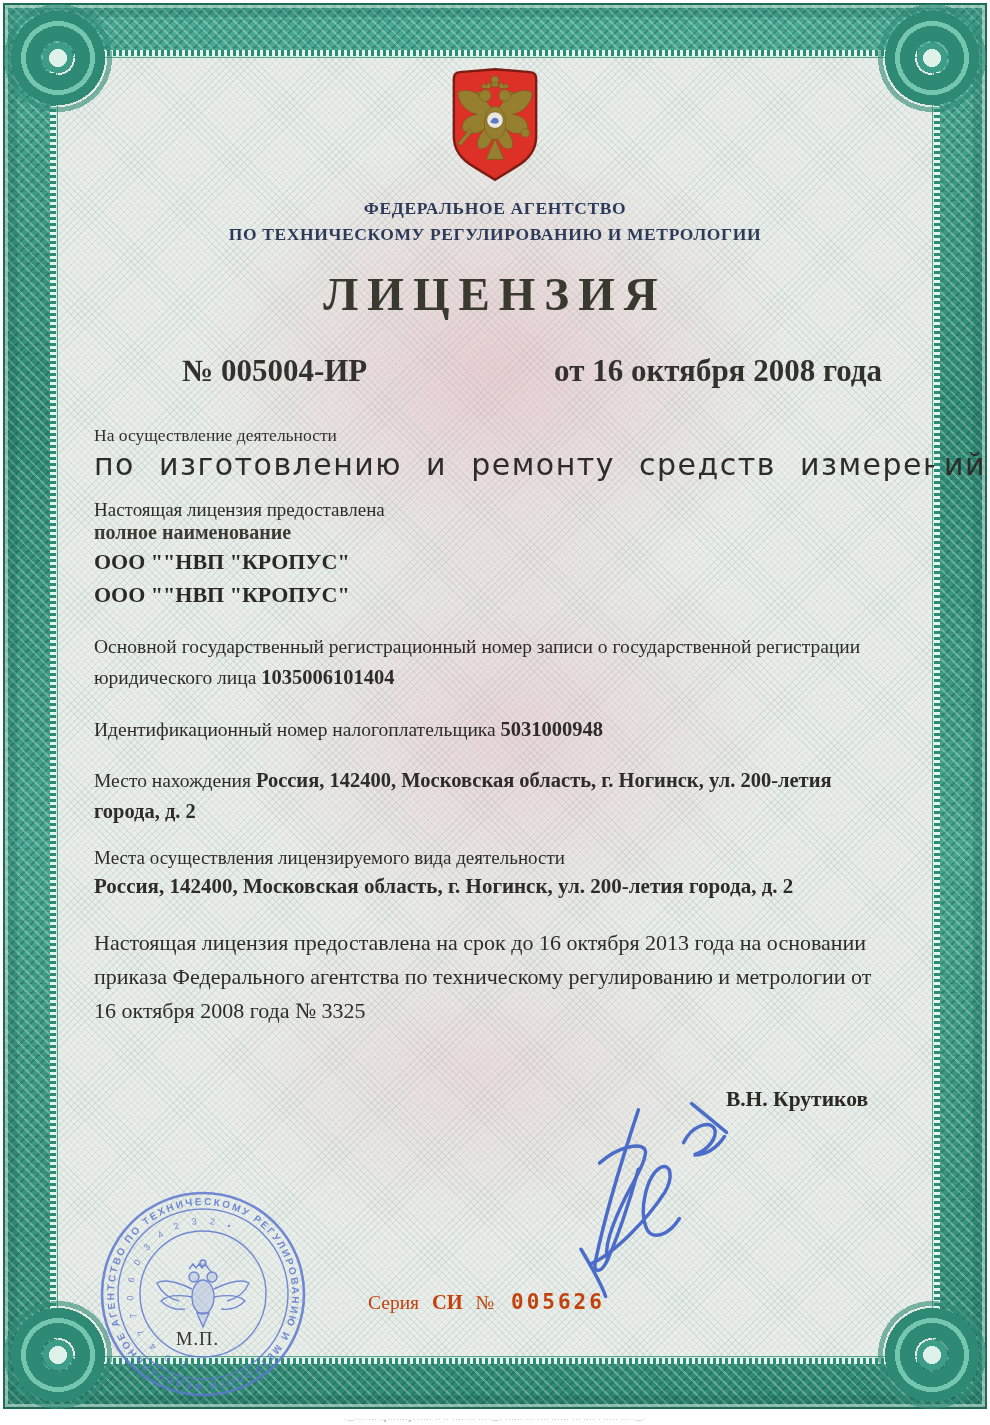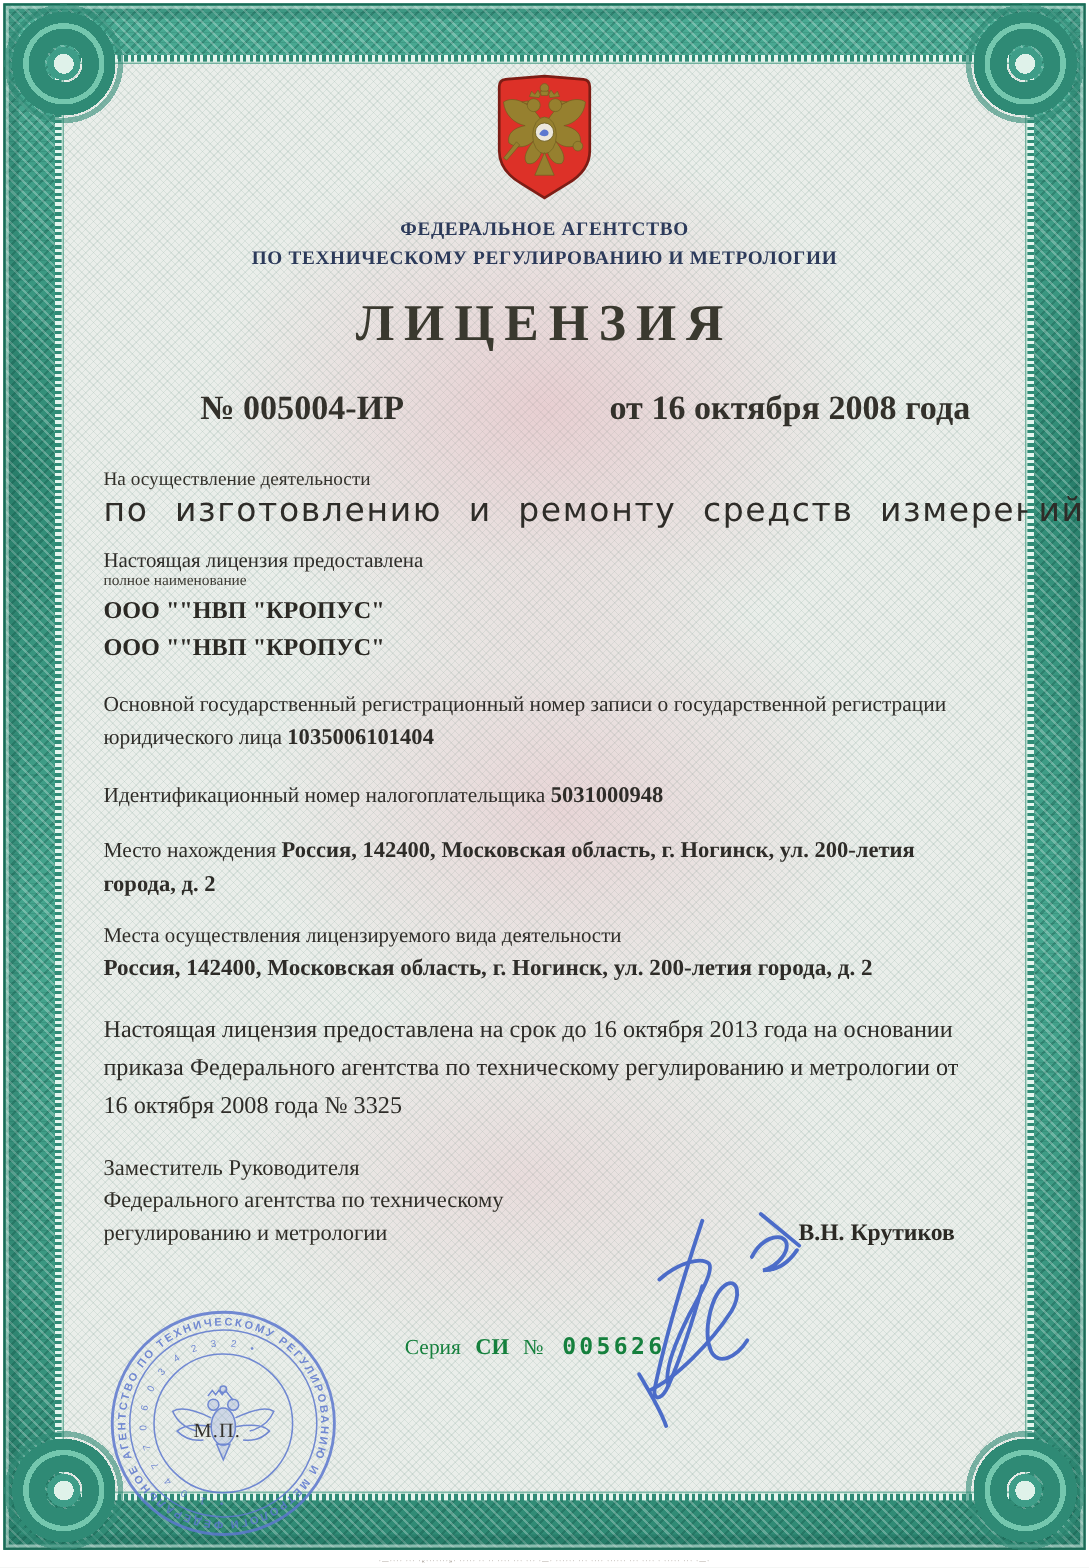--- a/index.html
+++ b/index.html
@@ -60,7 +60,7 @@
   .num-row .no{margin-left:88px;}
   .num-row .dt{margin-left:auto;margin-right:14px;}
   
-  .small-label{font-size:14px;color:#3c3a33;line-height:1.15;}
+  .small-label{font-size:20px;color:#3c3a33;line-height:1.15;font-weight:bold;}
   .plain{font-size:17.5px;color:#33312b;}
   .activity-intro{margin-top:36px;}
   .activity-main{

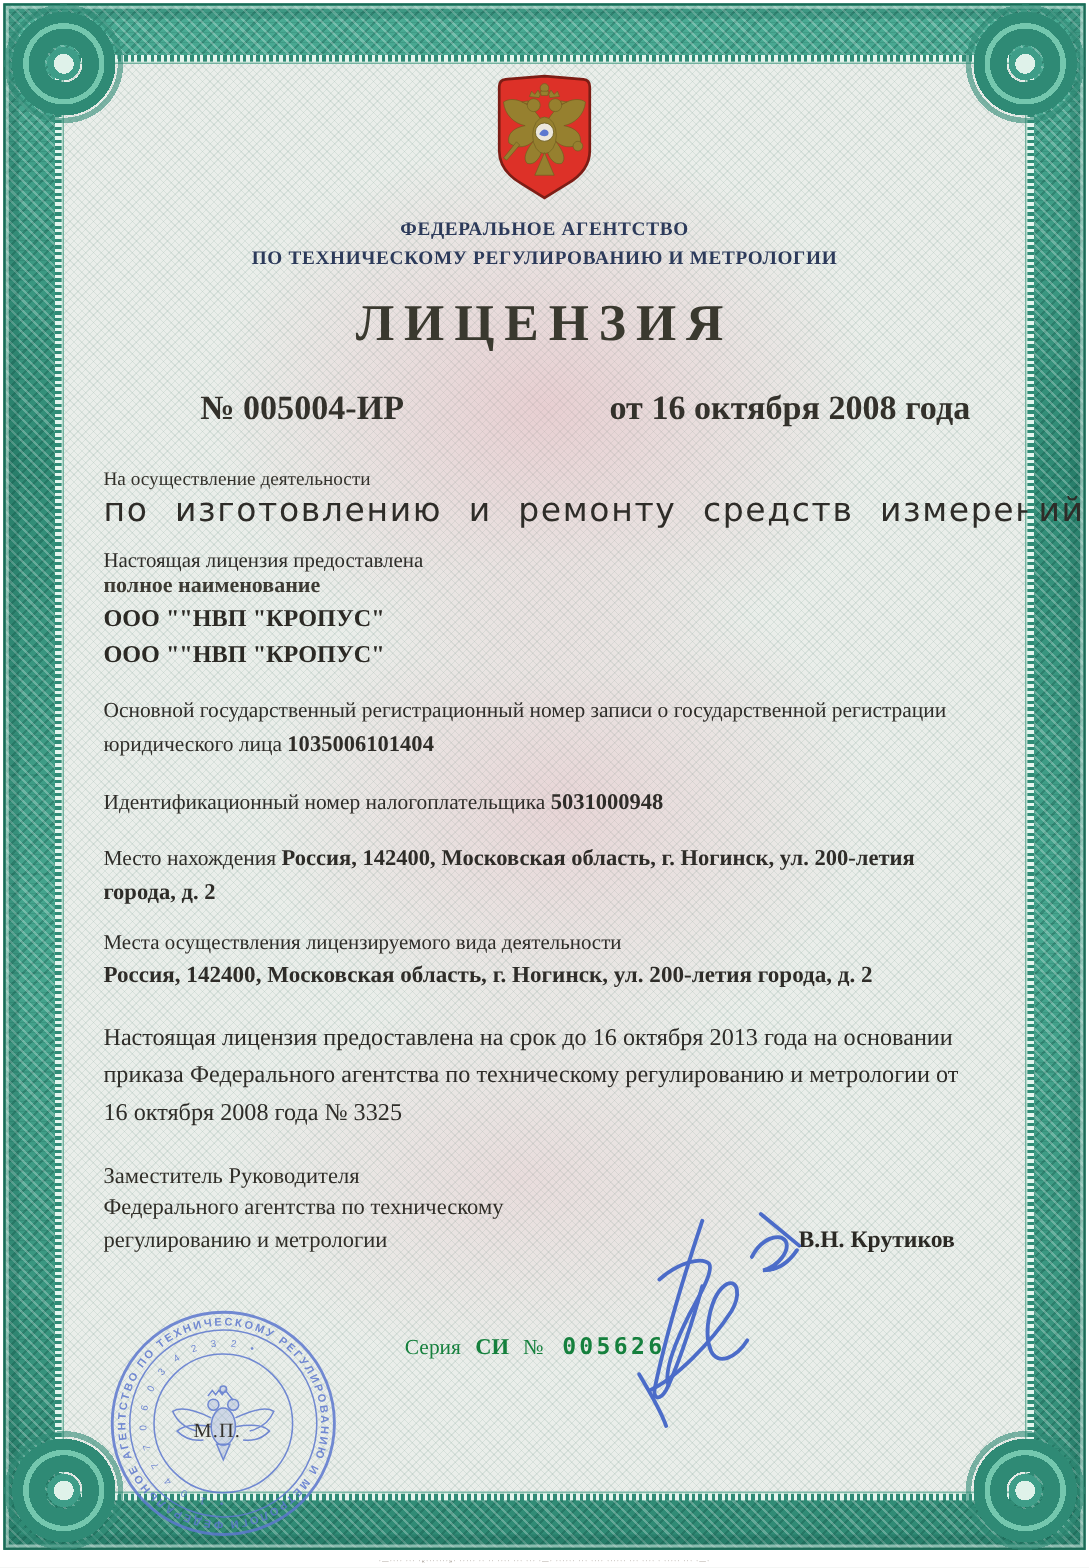--- a/index.html
+++ b/index.html
@@ -164,11 +164,6 @@
     <div class="validity">Настоящая лицензия предоставлена на срок до 16 октября 2013 года на основании приказа Федерального агентства по техническому регулированию и метрологии от 16 октября 2008 года  № 3325</div>
 
     <div class="signer">
-      <div class="pos">
-        <div>Заместитель Руководителя</div>
-        <div>Федерального агентства  по техническому</div>
-        <div>регулированию и метрологии</div>
-      </div>
       <div class="name">В.Н. Крутиков</div>
     </div>
   </div>

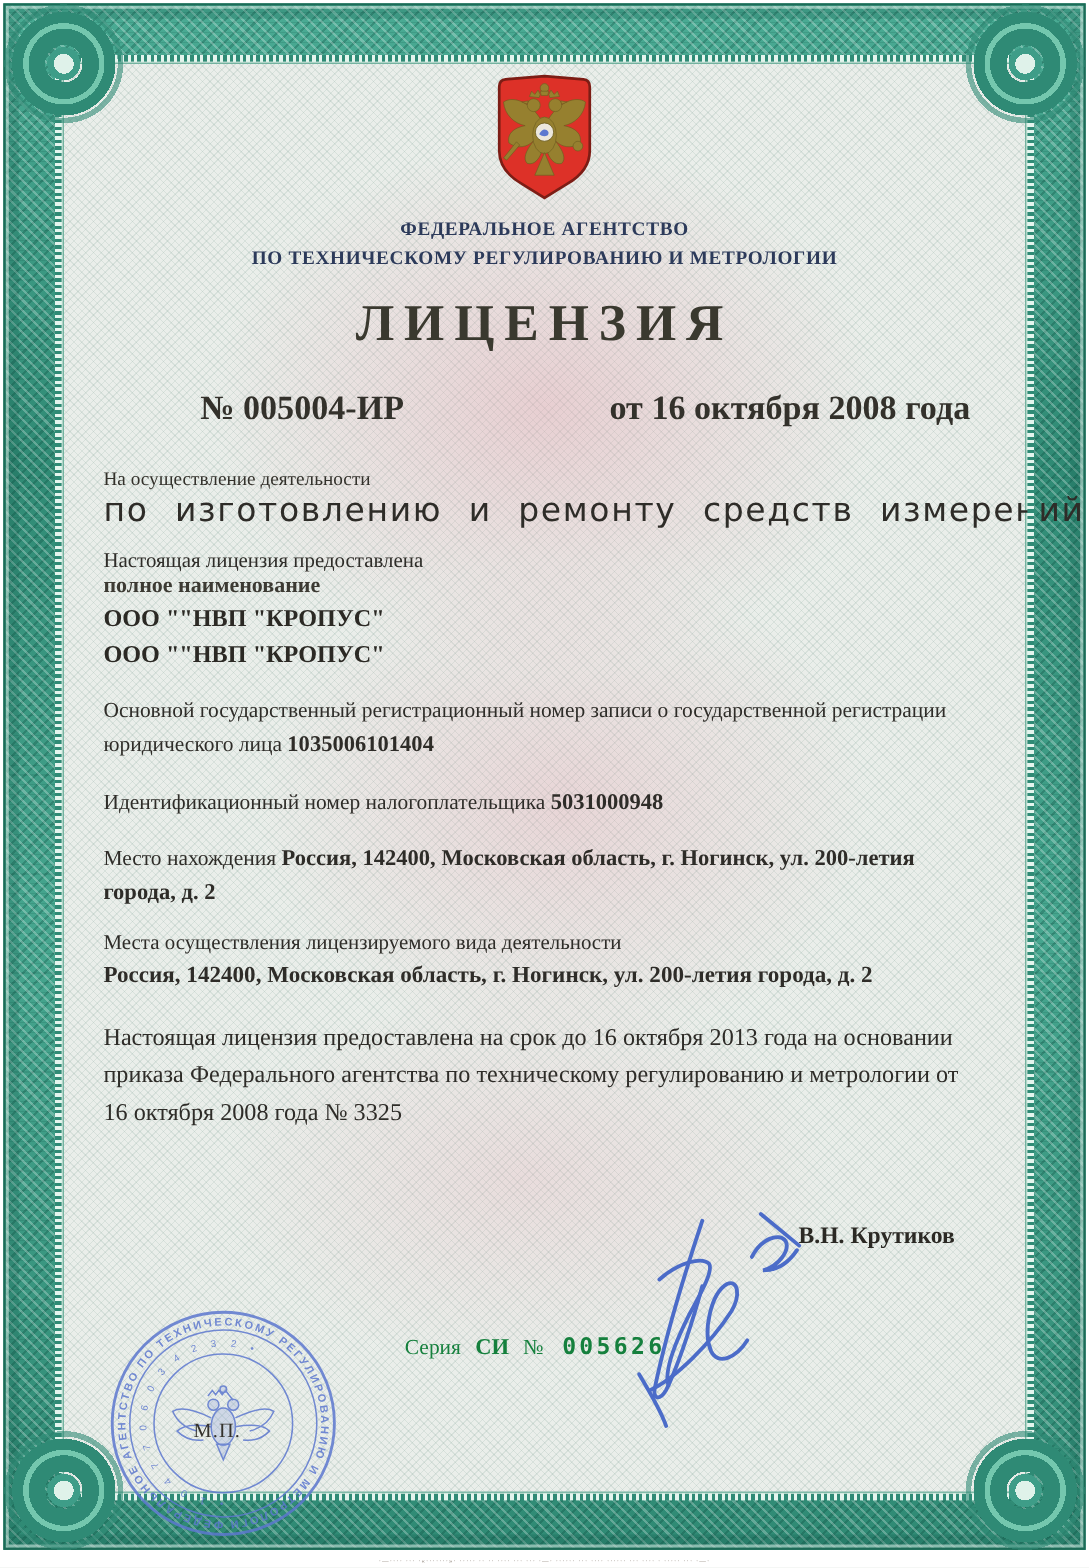--- a/index.html
+++ b/index.html
@@ -81,7 +81,7 @@
   
   .signer{display:flex;margin-top:26px;}
   .signer .pos{font-size:20.5px;line-height:1.45;color:#2f2d27;}
-  .signer .name{margin-left:auto;margin-right:28px;align-self:center;margin-top:56px;font-weight:bold;font-size:21.5px;color:#2b2924;}
+  .signer .name{margin-left:auto;margin-right:28px;align-self:center;margin-top:32px;font-weight:bold;font-size:21.5px;color:#2b2924;}
   
   .sig-layer{position:absolute;left:540px;top:1093px;width:205px;height:210px;z-index:7;}
   .stamp-layer{position:absolute;left:92px;top:1183px;width:222px;height:222px;z-index:6;opacity:.85;}

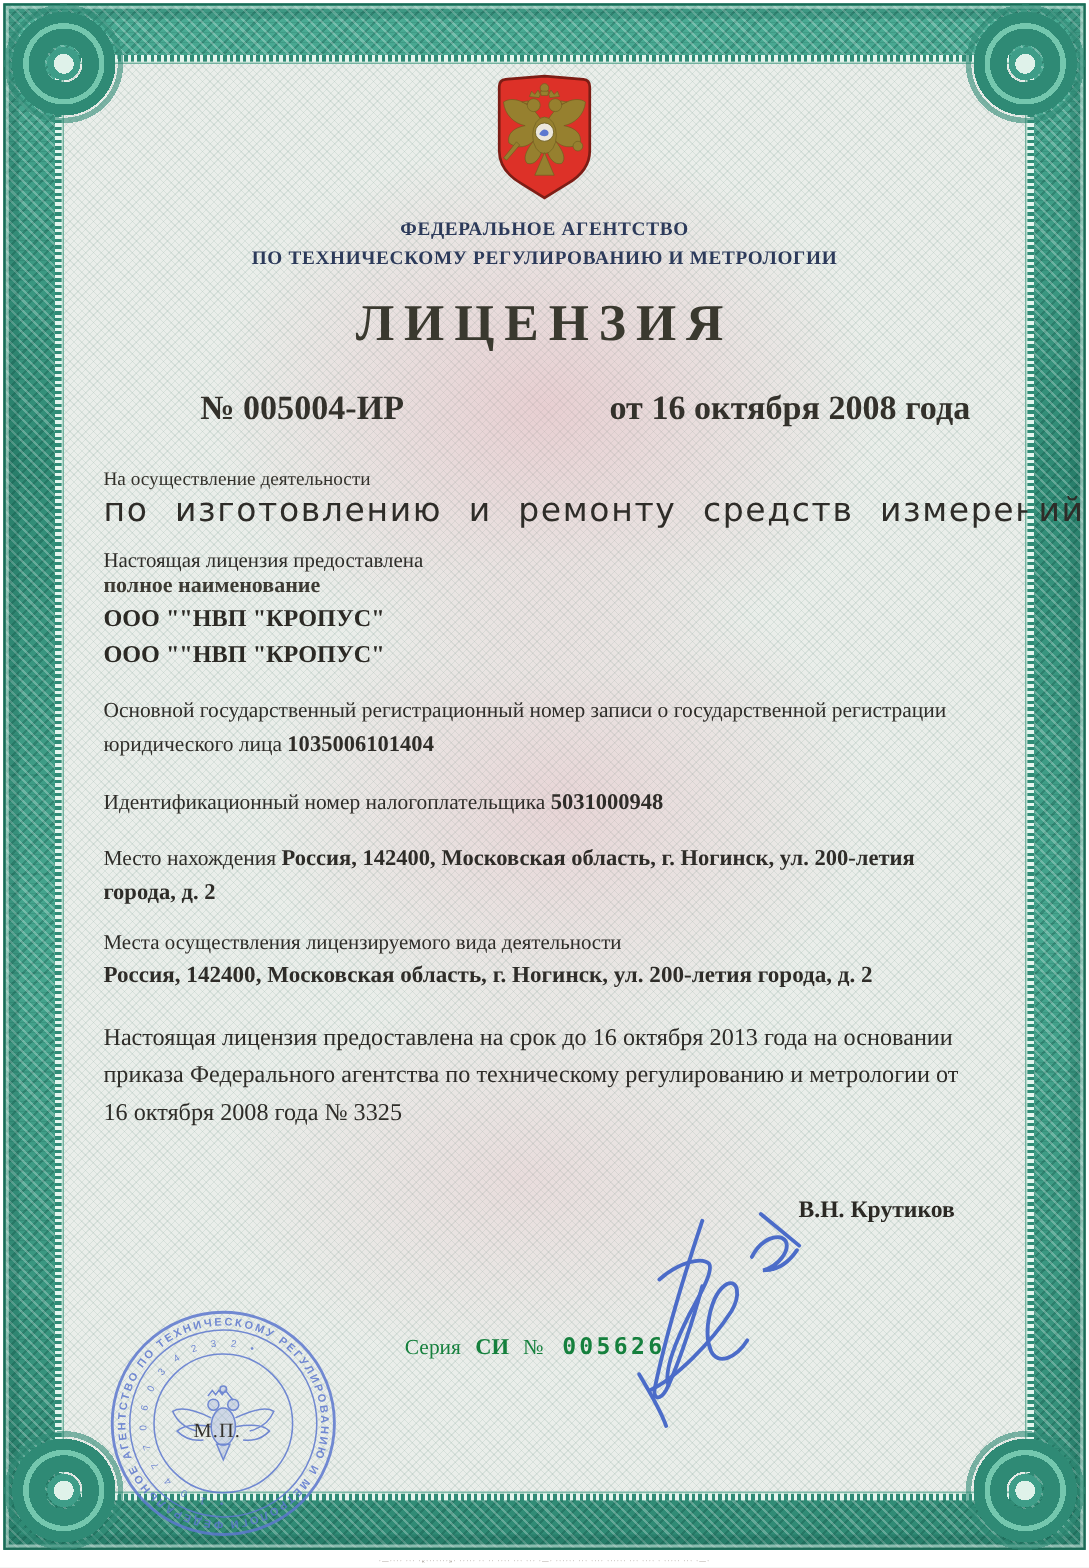--- a/index.html
+++ b/index.html
@@ -86,7 +86,7 @@
   .sig-layer{position:absolute;left:540px;top:1093px;width:205px;height:210px;z-index:7;}
   .stamp-layer{position:absolute;left:92px;top:1183px;width:222px;height:222px;z-index:6;opacity:.85;}
   .mp{position:absolute;left:176px;top:1291px;z-index:8;font-size:18.5px;letter-spacing:1px;color:#34322c;text-align:center;}
-  .series-row{position:absolute;left:368px;top:1212px;z-index:8;font-size:19.5px;color:#15803d;}
+  .series-row{position:absolute;left:368px;top:1290px;z-index:8;font-size:19.5px;color:#c2410c;}
   .series-row .cd{font-weight:bold;font-size:20.5px;margin-left:8px;}
   .series-row .mk{margin-left:8px;}
   .series-row .sn{font-weight:bold;font-size:21px;letter-spacing:3px;margin-left:12px;font-family:"DejaVu Sans Mono",monospace;}

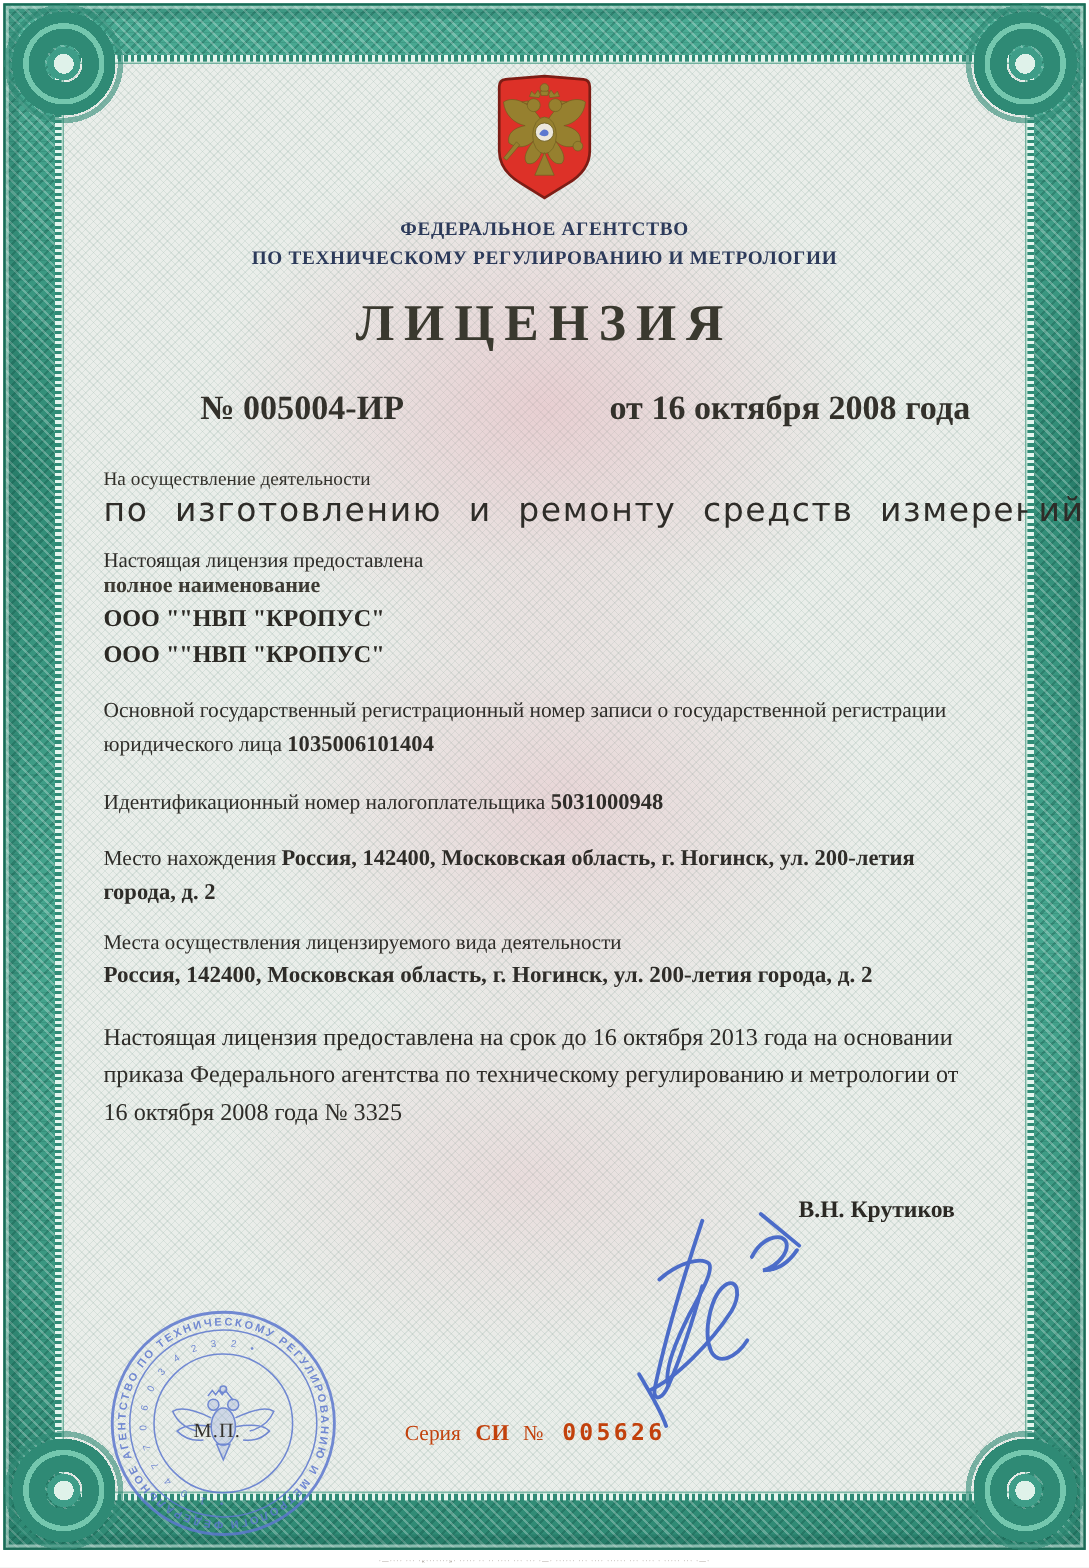--- a/index.html
+++ b/index.html
@@ -85,7 +85,7 @@
   
   .sig-layer{position:absolute;left:540px;top:1093px;width:205px;height:210px;z-index:7;}
   .stamp-layer{position:absolute;left:92px;top:1183px;width:222px;height:222px;z-index:6;opacity:.85;}
-  .mp{position:absolute;left:176px;top:1291px;z-index:8;font-size:18.5px;letter-spacing:1px;color:#34322c;text-align:center;}
+  .mp{position:absolute;left:176px;top:1329px;z-index:8;font-size:18.5px;letter-spacing:1px;color:#34322c;text-align:center;}
   .series-row{position:absolute;left:368px;top:1290px;z-index:8;font-size:19.5px;color:#c2410c;}
   .series-row .cd{font-weight:bold;font-size:20.5px;margin-left:8px;}
   .series-row .mk{margin-left:8px;}

